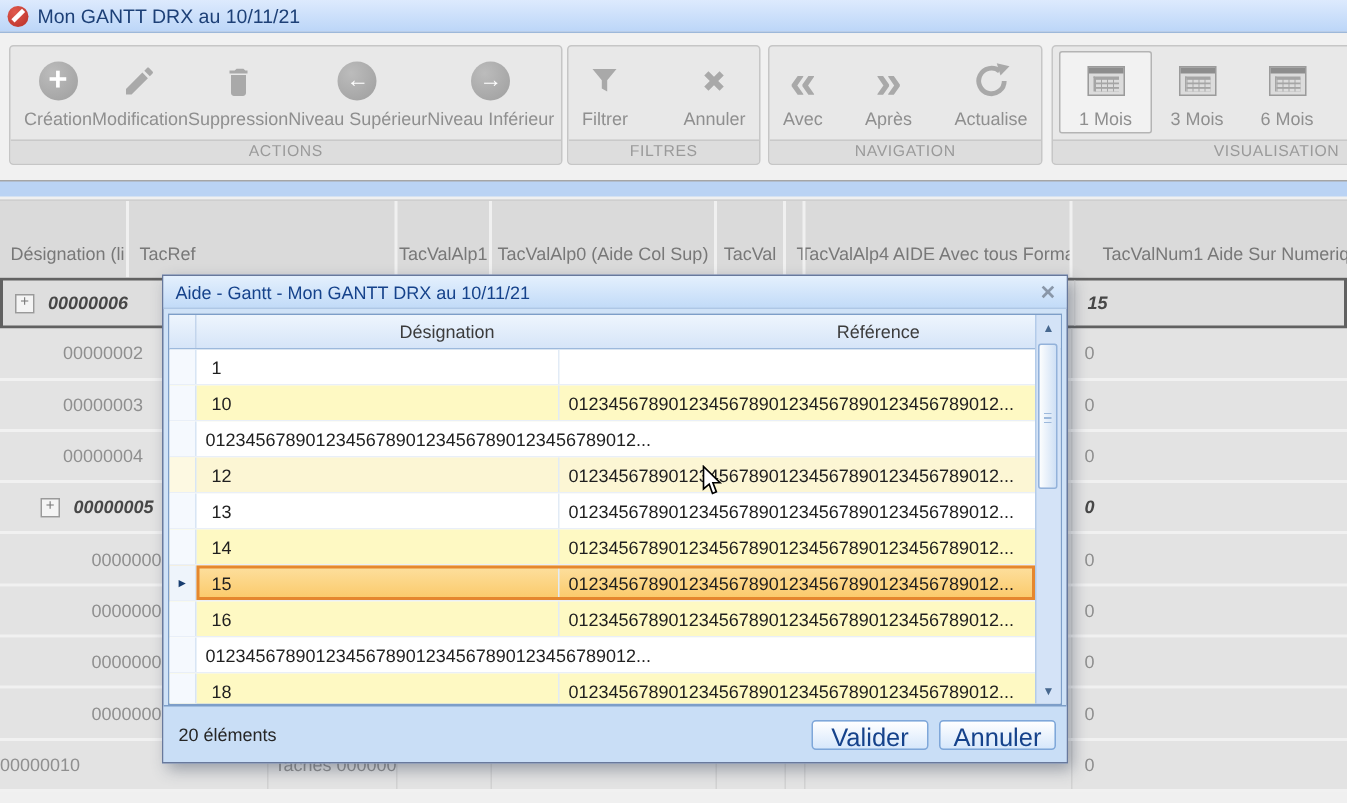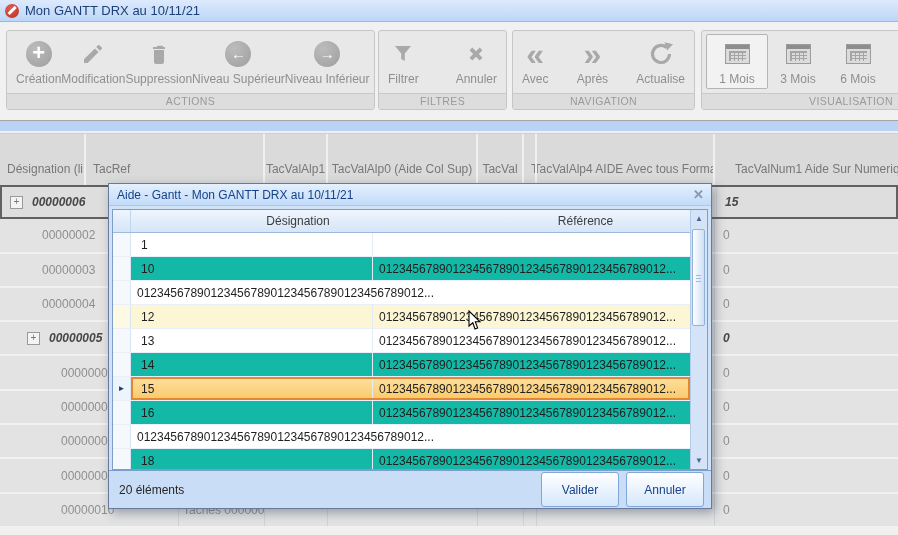--- a/index.html
+++ b/index.html
@@ -70,7 +70,7 @@
     font-size:12px;color:#3c3c3c;flex:none;}
   .dlg-rows{position:absolute;left:0;right:17px;top:23px;bottom:0;overflow:hidden;}
   .drow{display:flex;height:24px;box-sizing:border-box;background:#fff;position:relative;border-bottom:1px solid #e9eff8;}
-  .drow.alt{background:#14b8a6;}
+  .drow.alt{background:#fef9c3;}
   .drow.hover{background:#fcf6d4;}
   .drow.selected{background:linear-gradient(#fde0a0,#fbc968);}
   .dgut{width:18px;border-right:1px solid #d8e5f4;box-sizing:border-box;background:#f5f9fe;

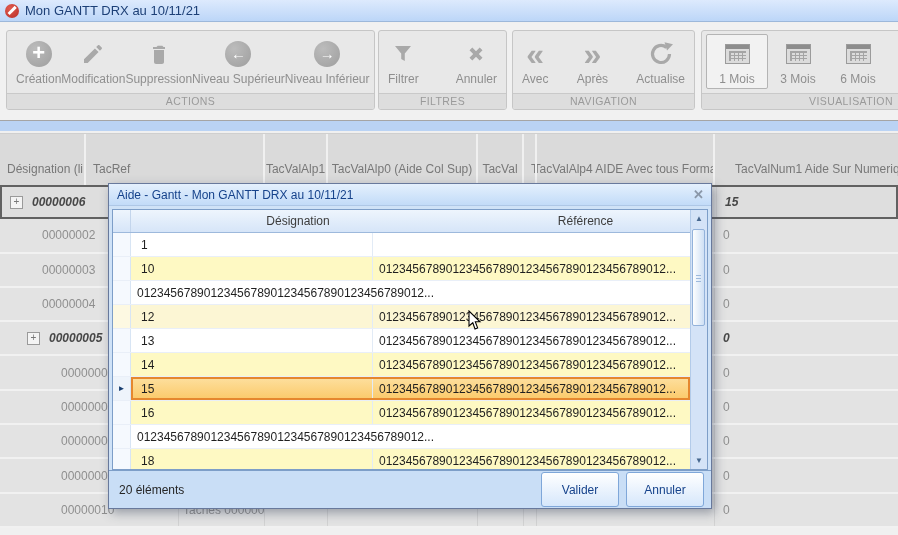--- a/index.html
+++ b/index.html
@@ -94,8 +94,8 @@
   .dlg-footer{position:absolute;left:0;right:0;bottom:0;height:38px;background:#c9def6;border-top:1px solid #7d9ec8;
     display:flex;align-items:center;padding:0 7px 0 10px;box-sizing:border-box;}
   .dlg-count{flex:1;font-size:12px;color:#262626;}
-  .dlg-btn{width:78px;height:35px;margin-left:7px;border:1px solid #7fa7d9;border-radius:3px;
-    background:linear-gradient(#ffffff,#d6e7fb);font-size:12px;color:#15428b;font-family:inherit;}
+  .dlg-btn{width:78px;height:20px;margin-left:7px;border:1px solid #7fa7d9;border-radius:3px;
+    background:linear-gradient(#ffffff,#d6e7fb);font-size:17px;color:#15428b;font-family:inherit;}
 
   .cursor{position:absolute;left:468px;top:310px;z-index:20;}
 </style>

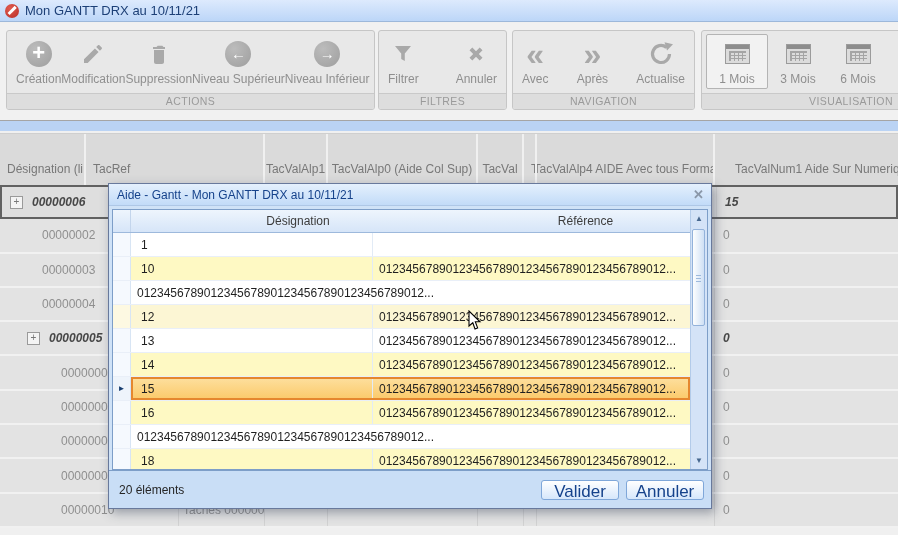--- a/index.html
+++ b/index.html
@@ -372,7 +372,7 @@
         </div>
       </div>
       <div class="grow">
-        <div class="gcell" style="width: 179px; padding-left: 61px;">
+        <div class="gcell" style="width: 179px; ">
           <span>00000010</span>
         </div>
         <div class="gcell" style="width: 86px; padding-left: 4px;">Taches 0000001</div>

